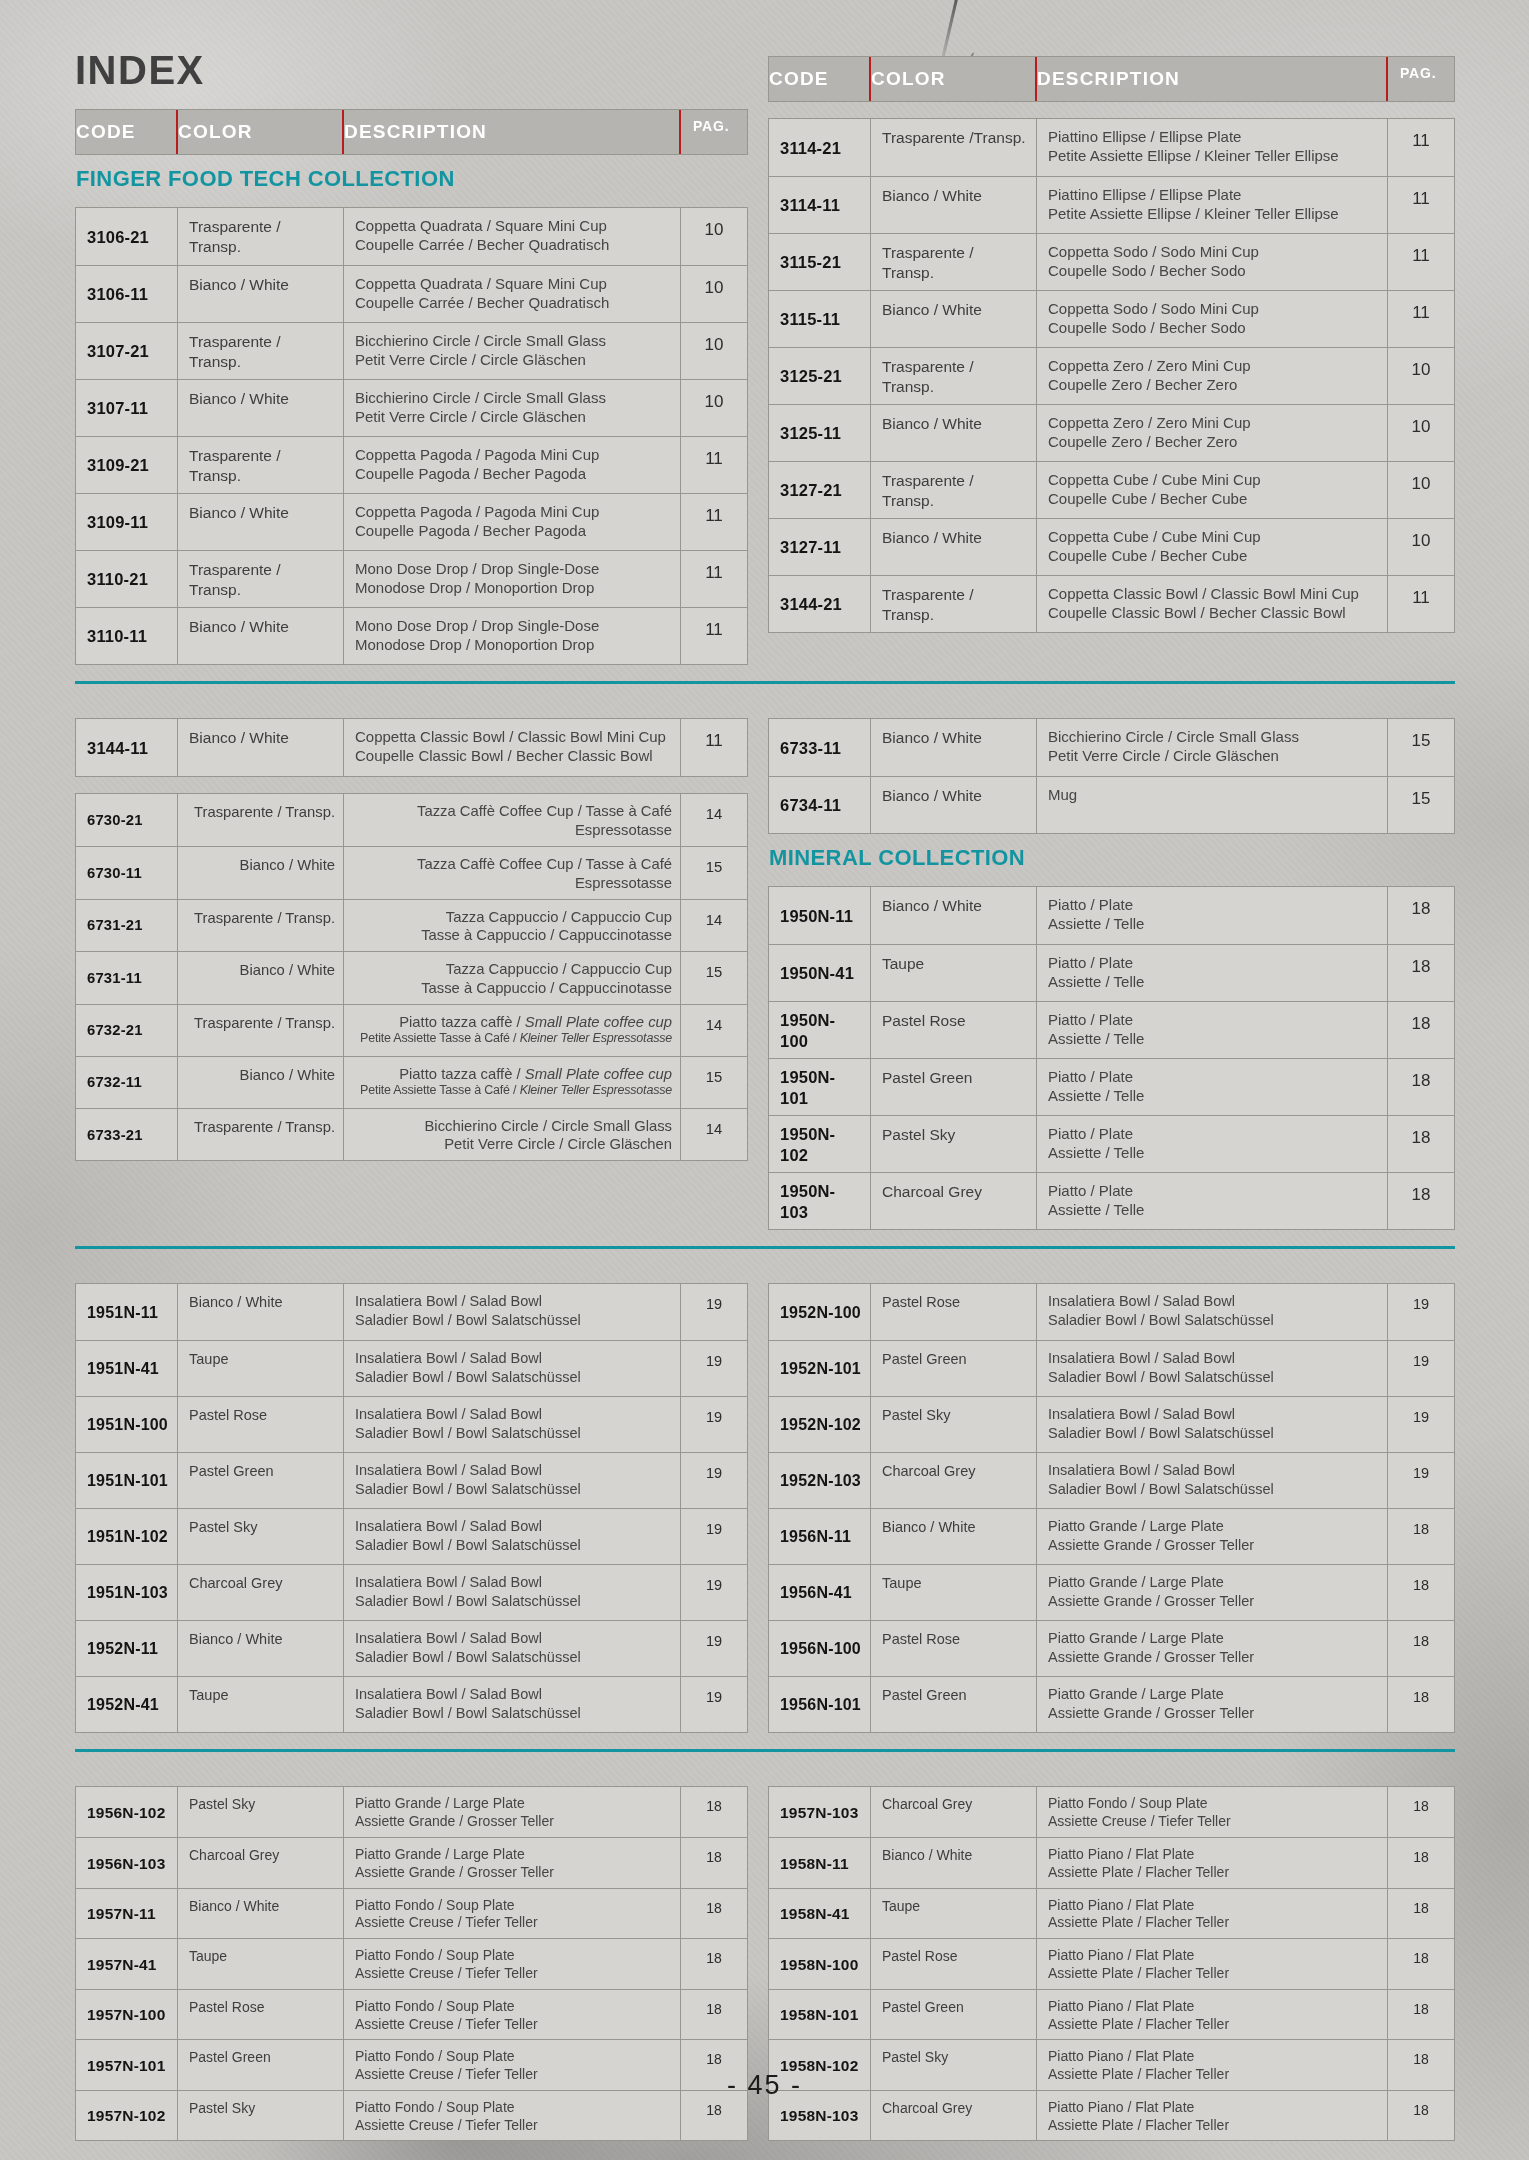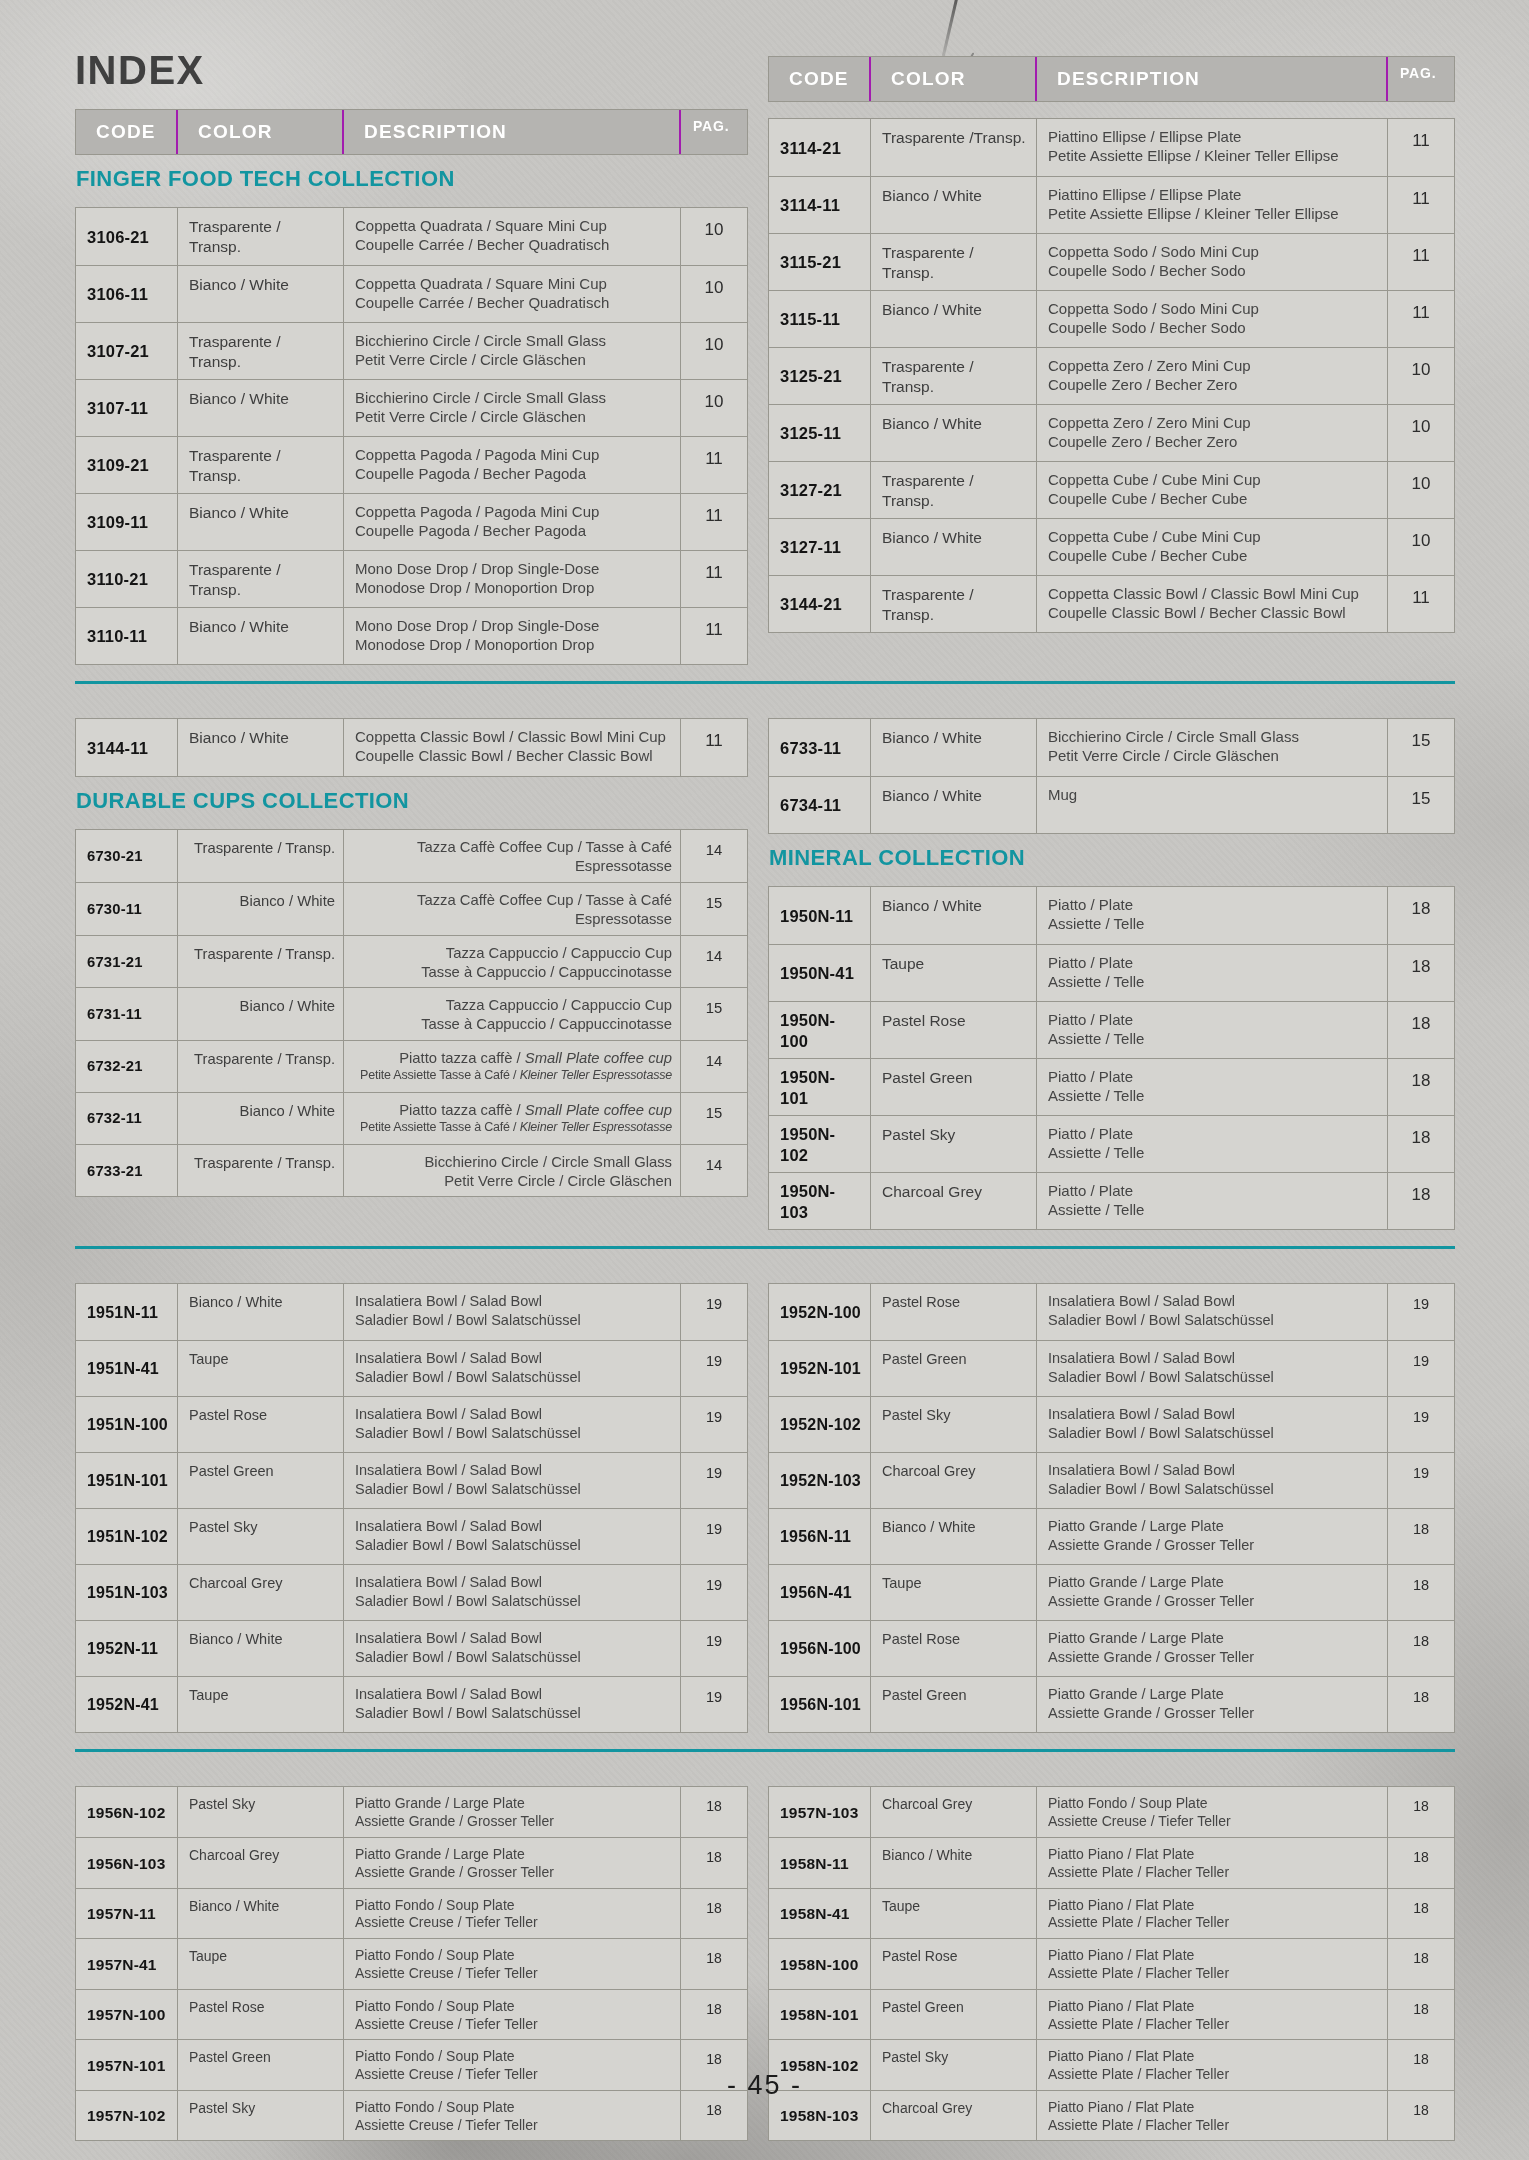--- a/index.html
+++ b/index.html
@@ -47,8 +47,8 @@
   }
   .th{
     color:#ffffff;font-weight:700;font-size:19px;letter-spacing:1.2px;
-    display:flex;align-items:center;padding-left:20px;
-    border-right:2px solid #a21caf;box-sizing:border-box;
+    display:flex;align-items:center;padding-left:0;
+    border-right:2px solid #b91c1c;box-sizing:border-box;
   }
   .th.pag{font-size:14px;letter-spacing:.8px;padding-left:12px;border-right:none;align-items:flex-start;padding-top:8px;}
 

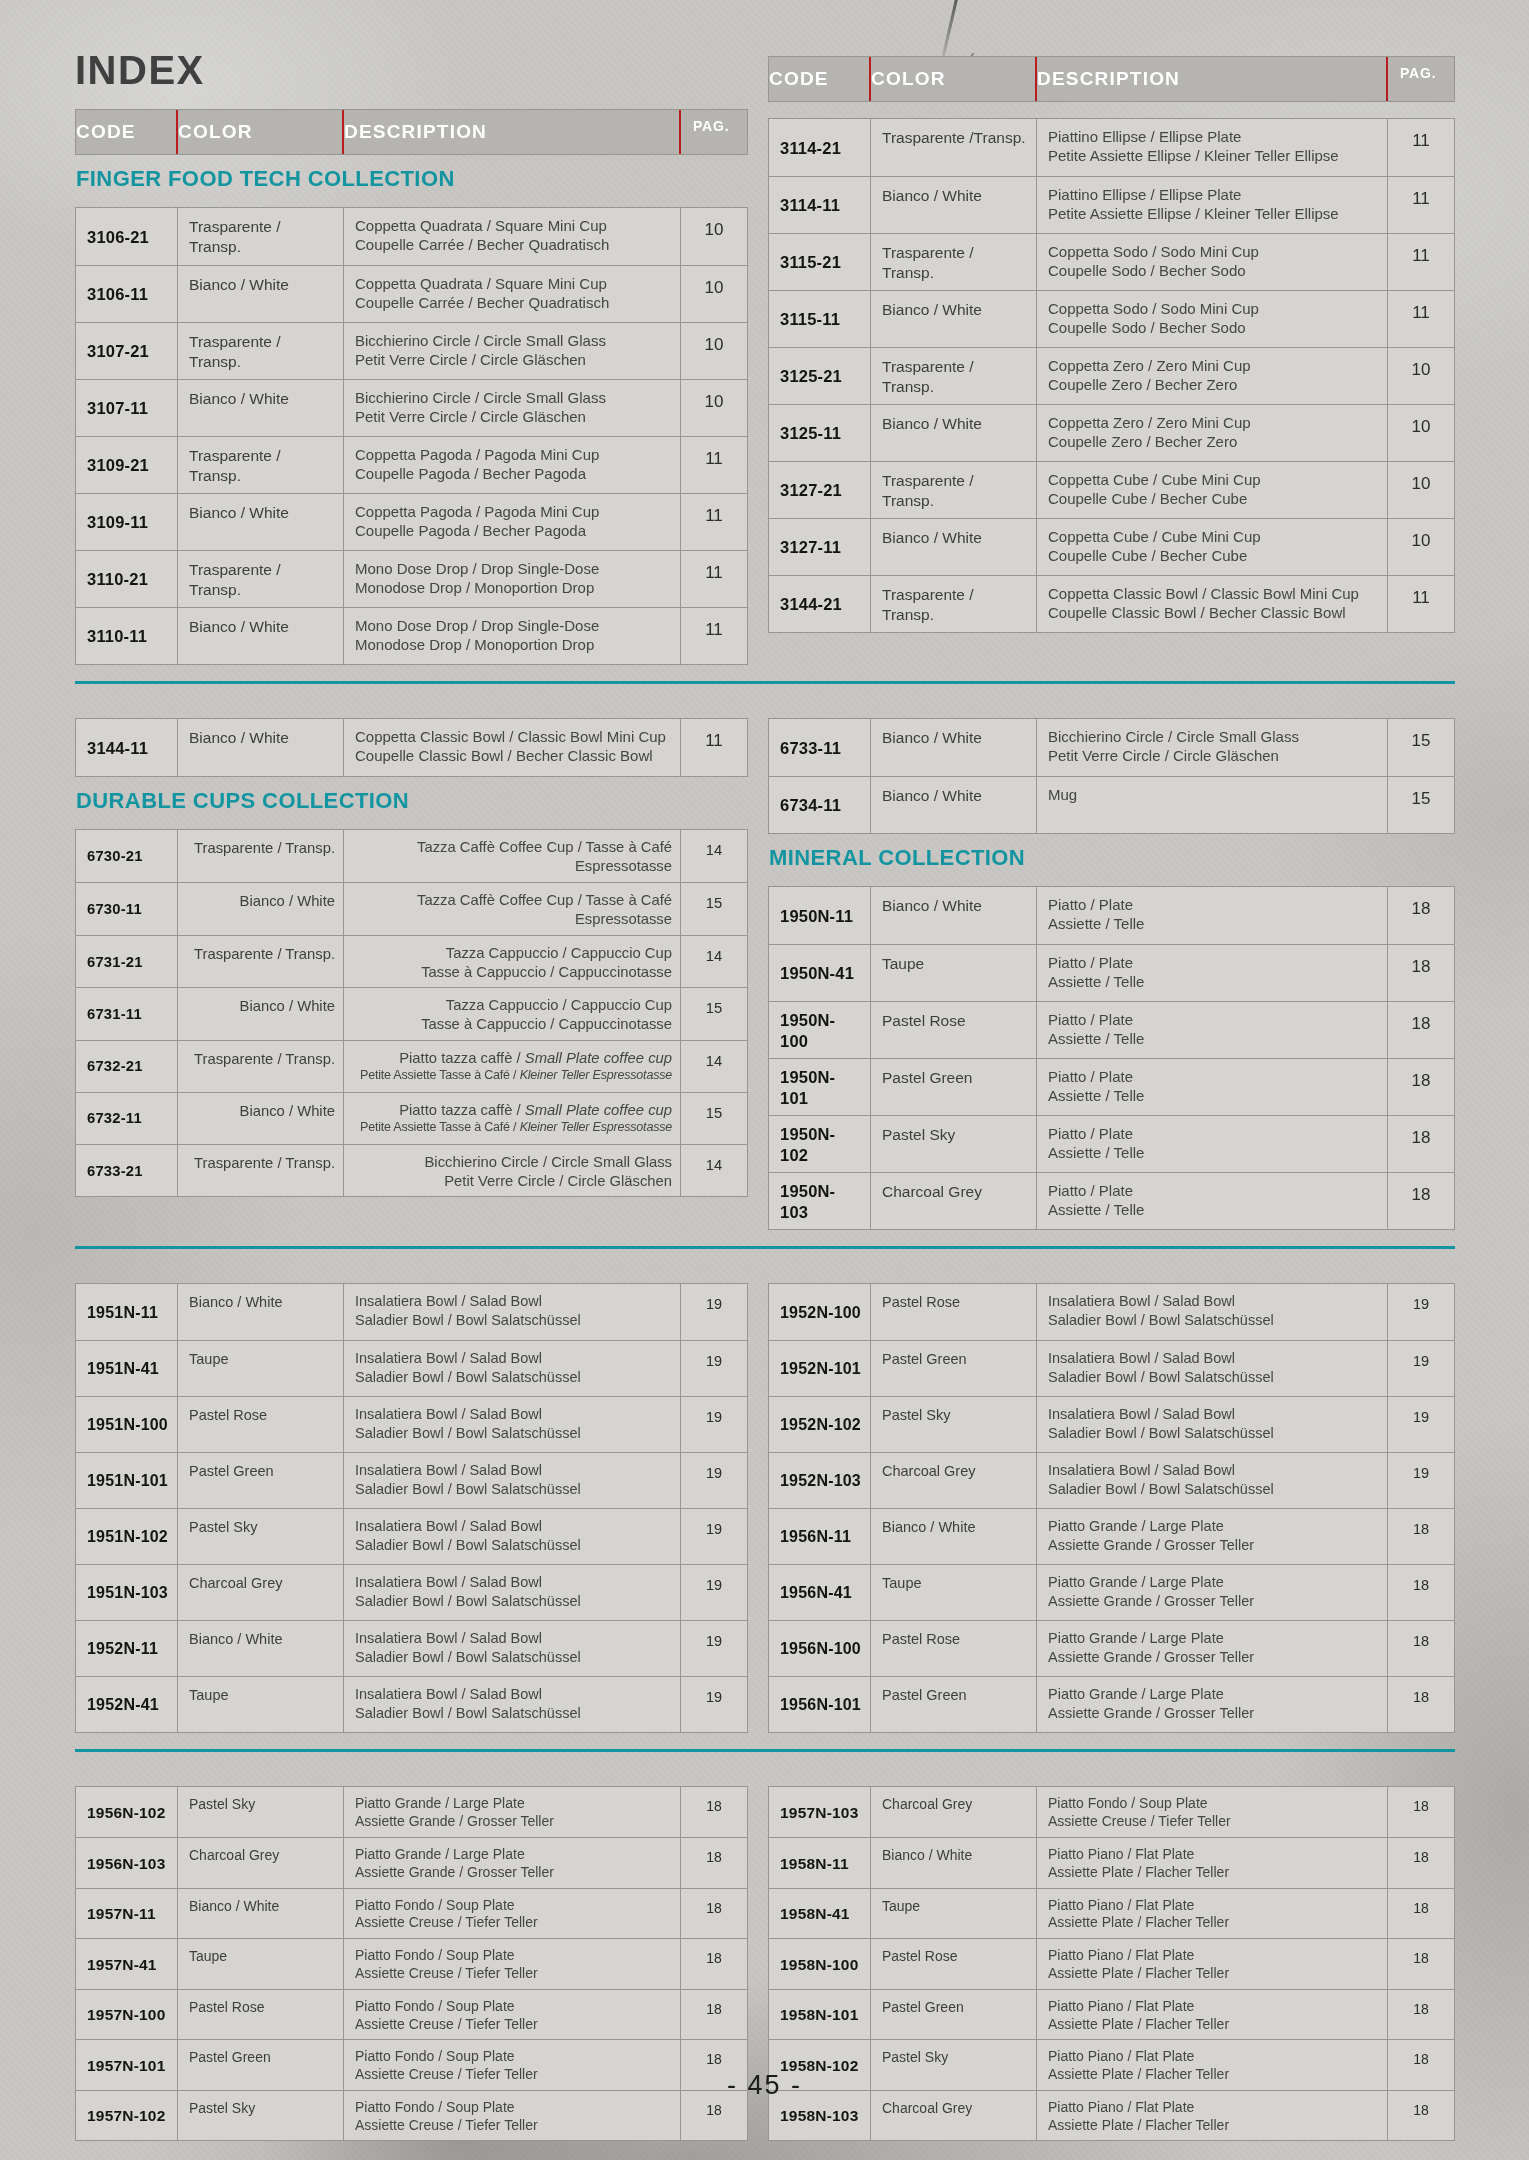--- a/index.html
+++ b/index.html
@@ -293,7 +293,6 @@
                 <div class="cell pag">11</div>
               </div>
             </div>
-            <div class="section">DURABLE CUPS COLLECTION</div>
             <div class="ttable rh52">
               <div class="trow">
                 <div class="cell code">6730-21</div>

